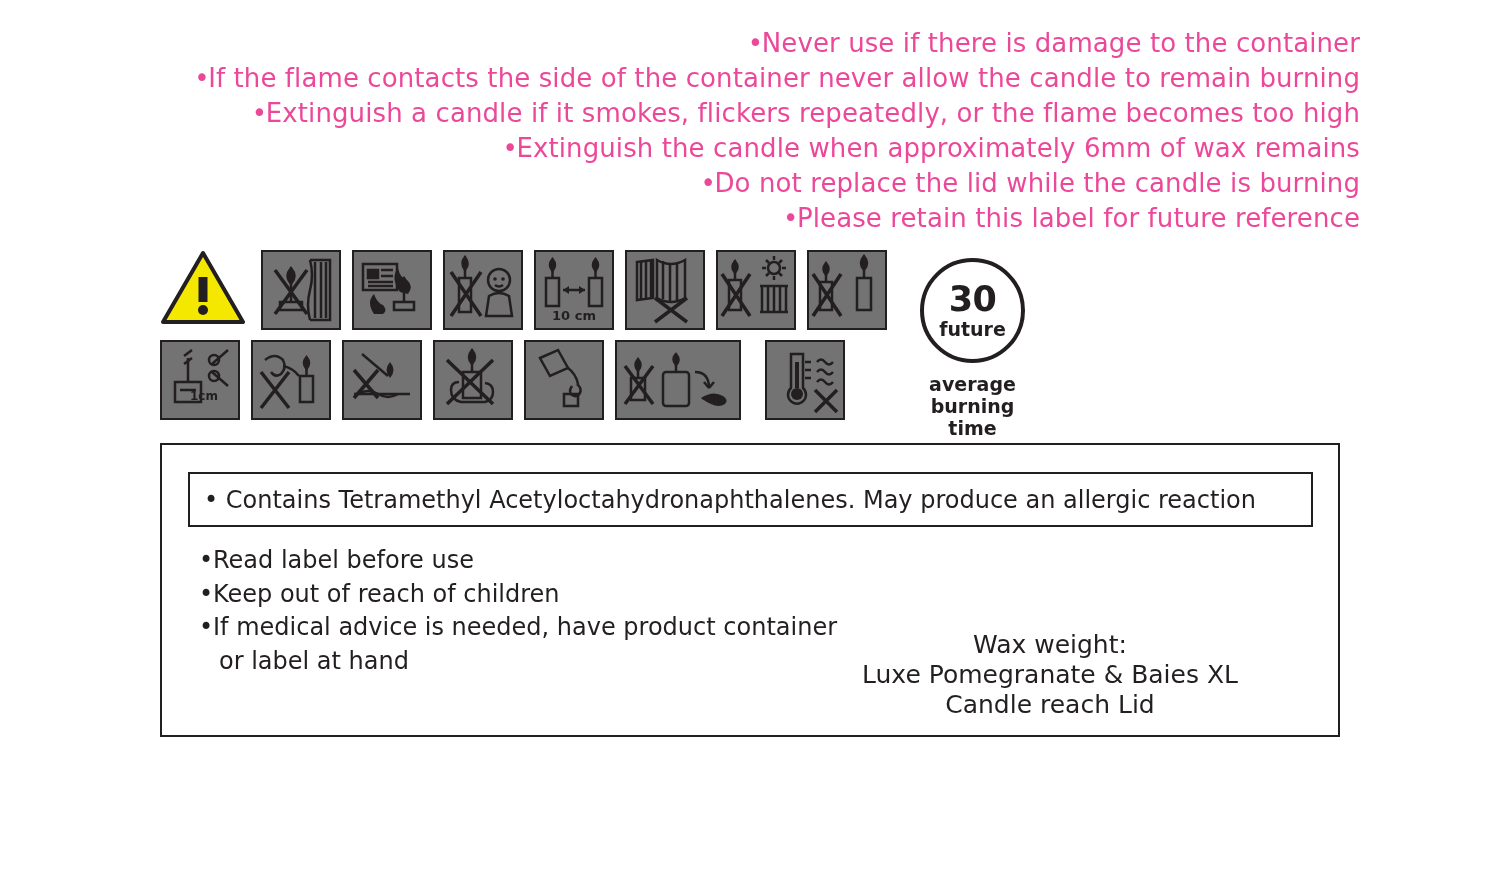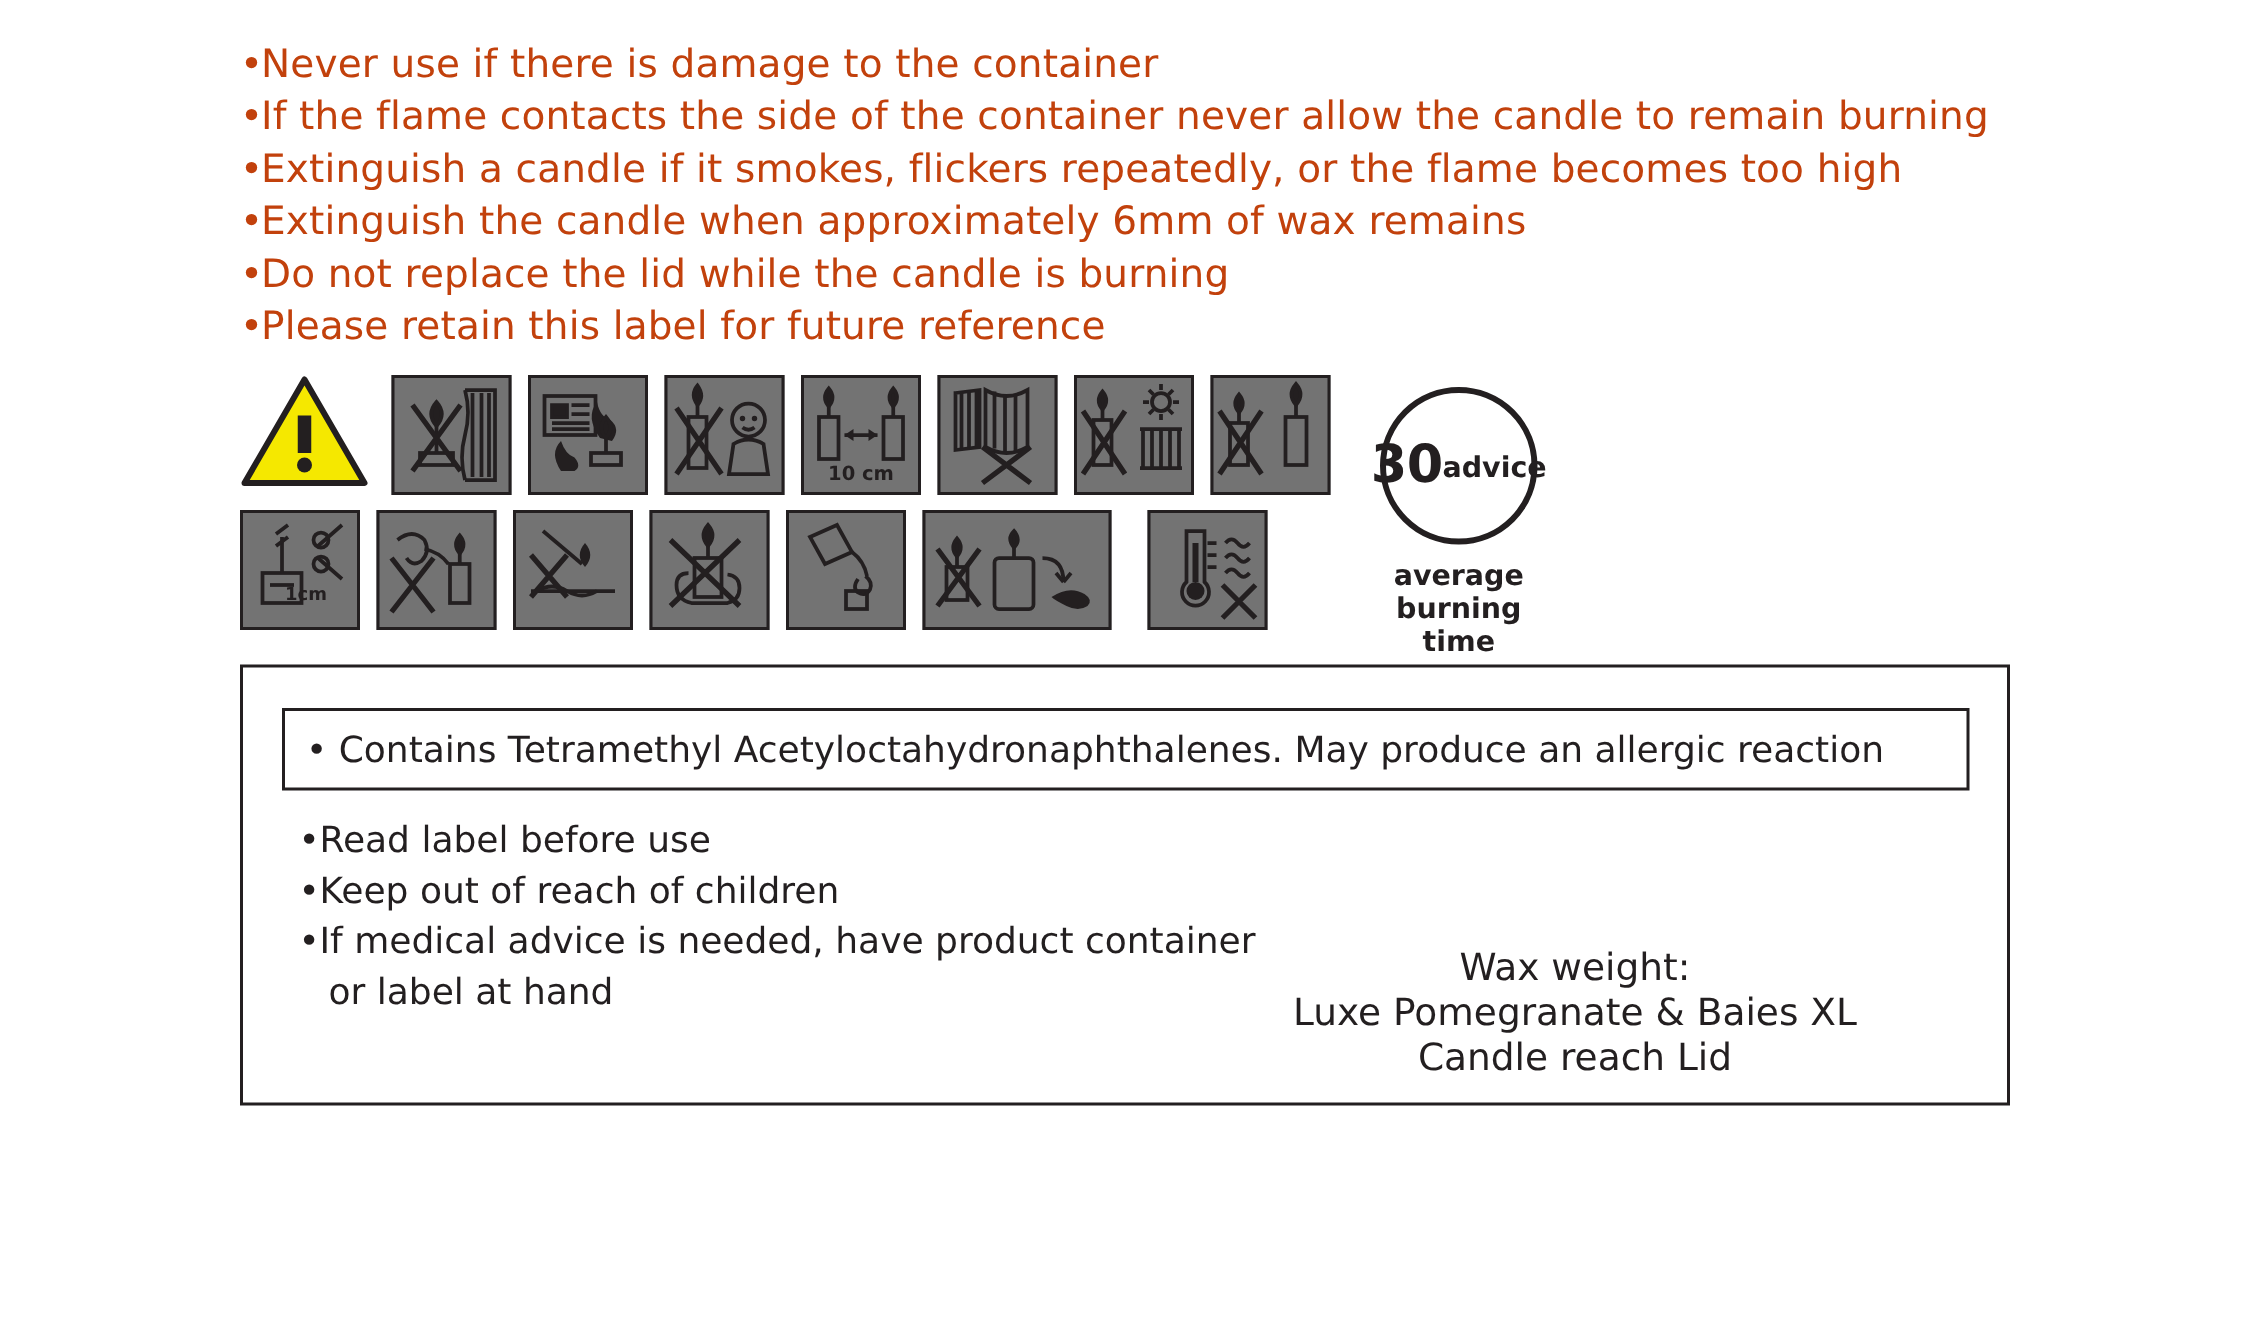--- a/index.html
+++ b/index.html
@@ -34,7 +34,8 @@
     line-height: 35px;
     letter-spacing: 0.1px;
     white-space: nowrap;
-    color: #c2410c;
+    color: #ec4899;
+    text-align: right;
   }
   .bullet-dot {
     display: inline-block;

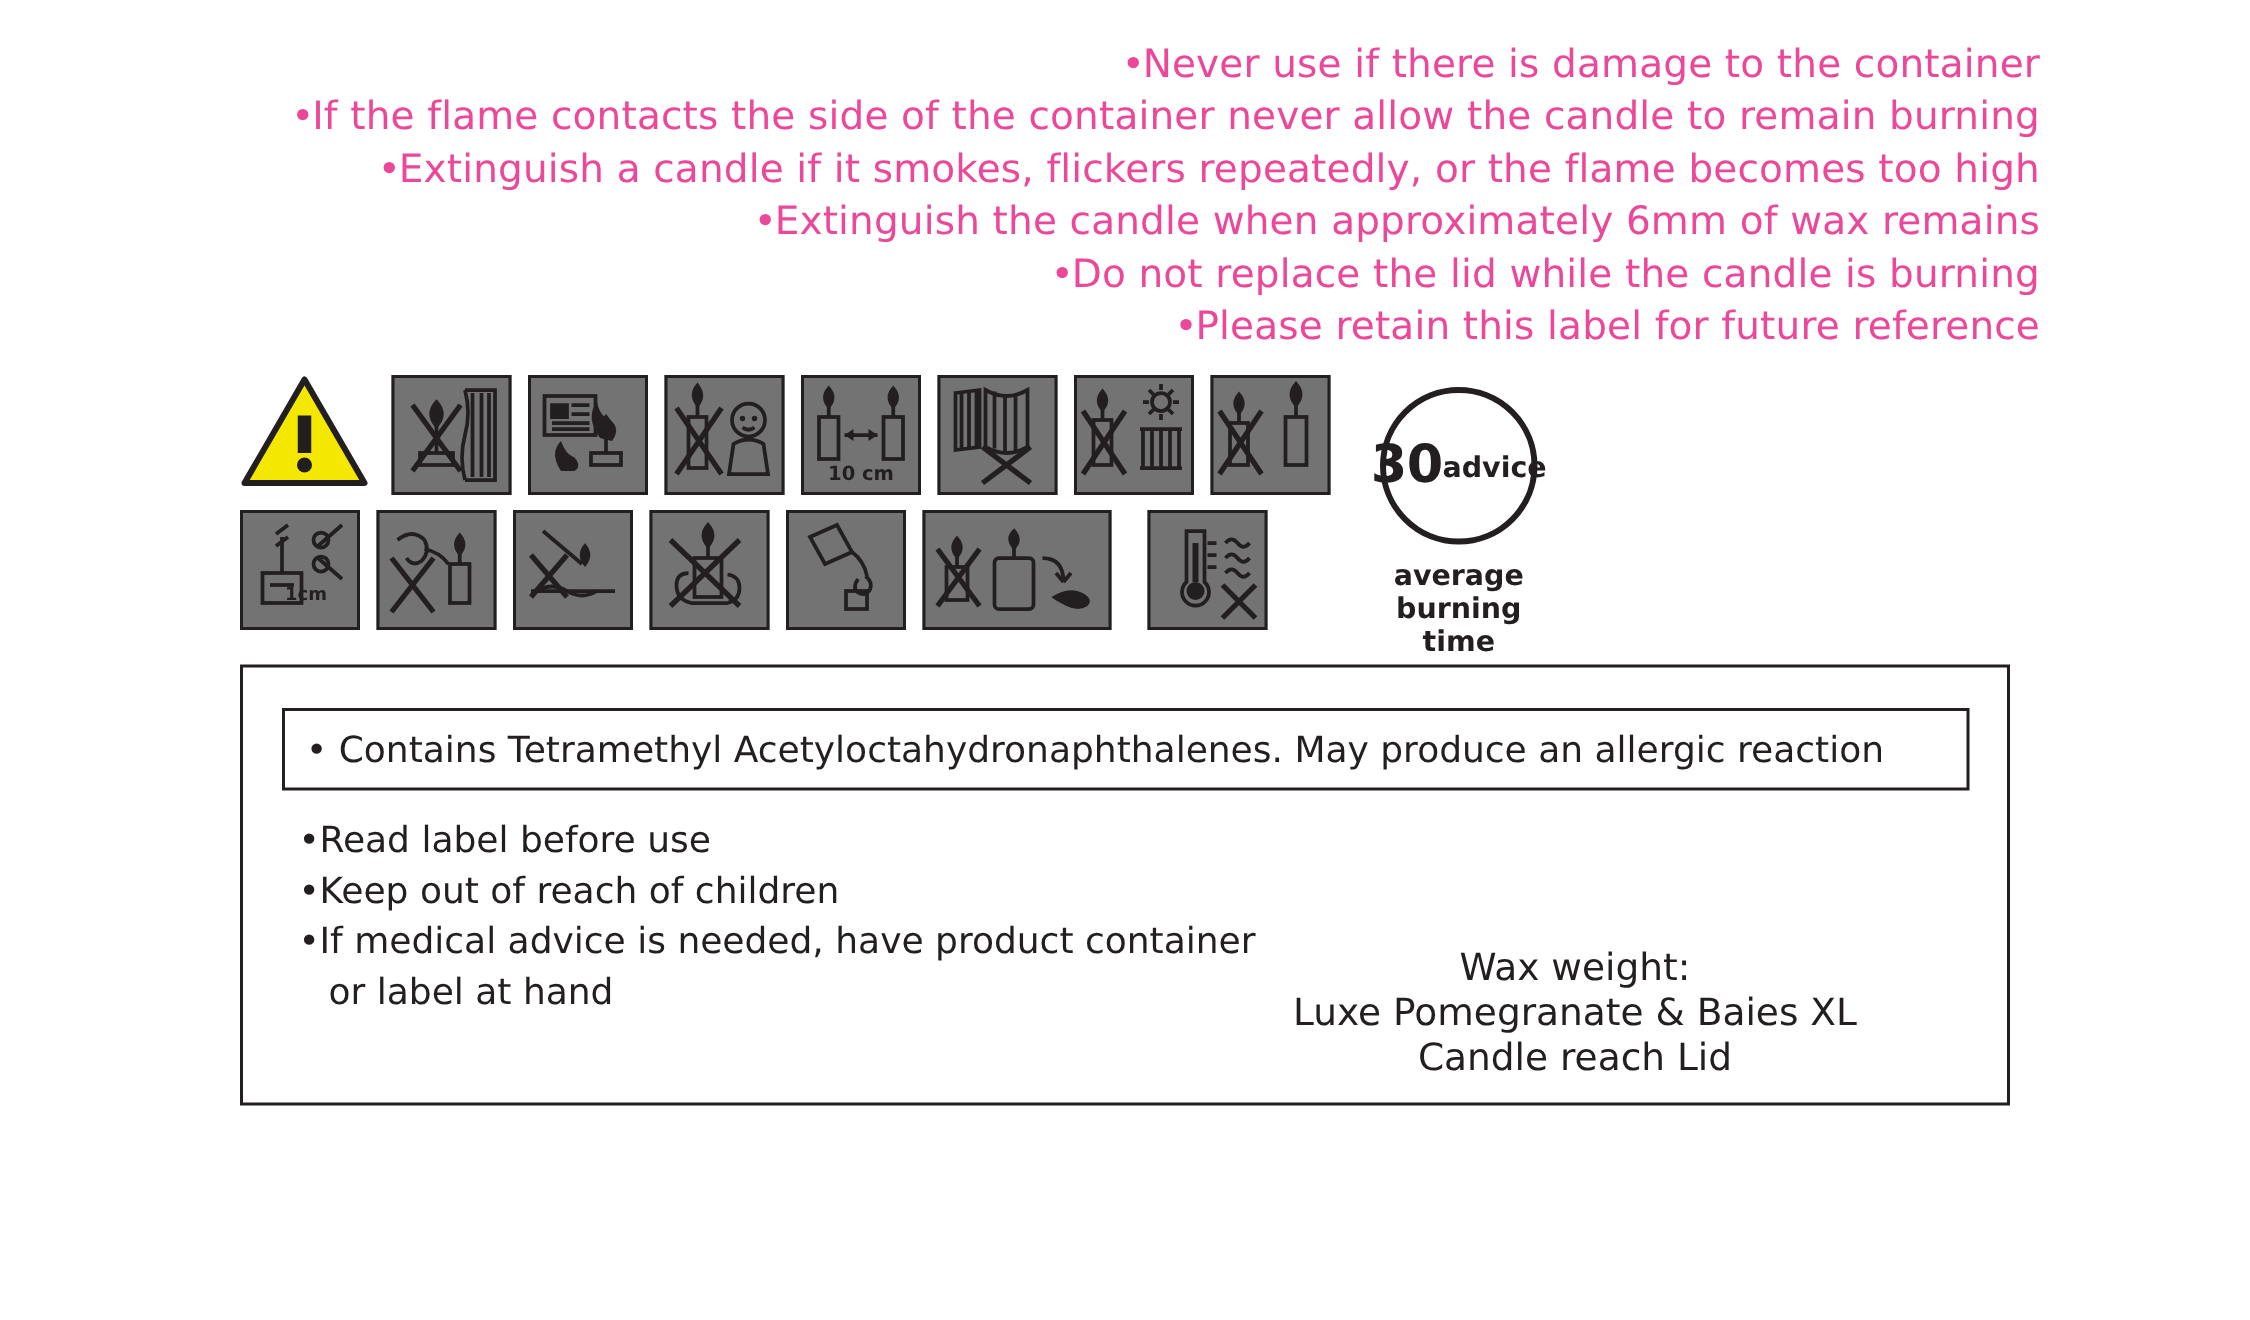--- a/index.html
+++ b/index.html
@@ -79,7 +79,7 @@
     border: 4px solid #231f20;
     border-radius: 50%;
     display: flex;
-    flex-direction: row;
+    flex-direction: column;
     align-items: center;
     justify-content: center;
     line-height: 1;

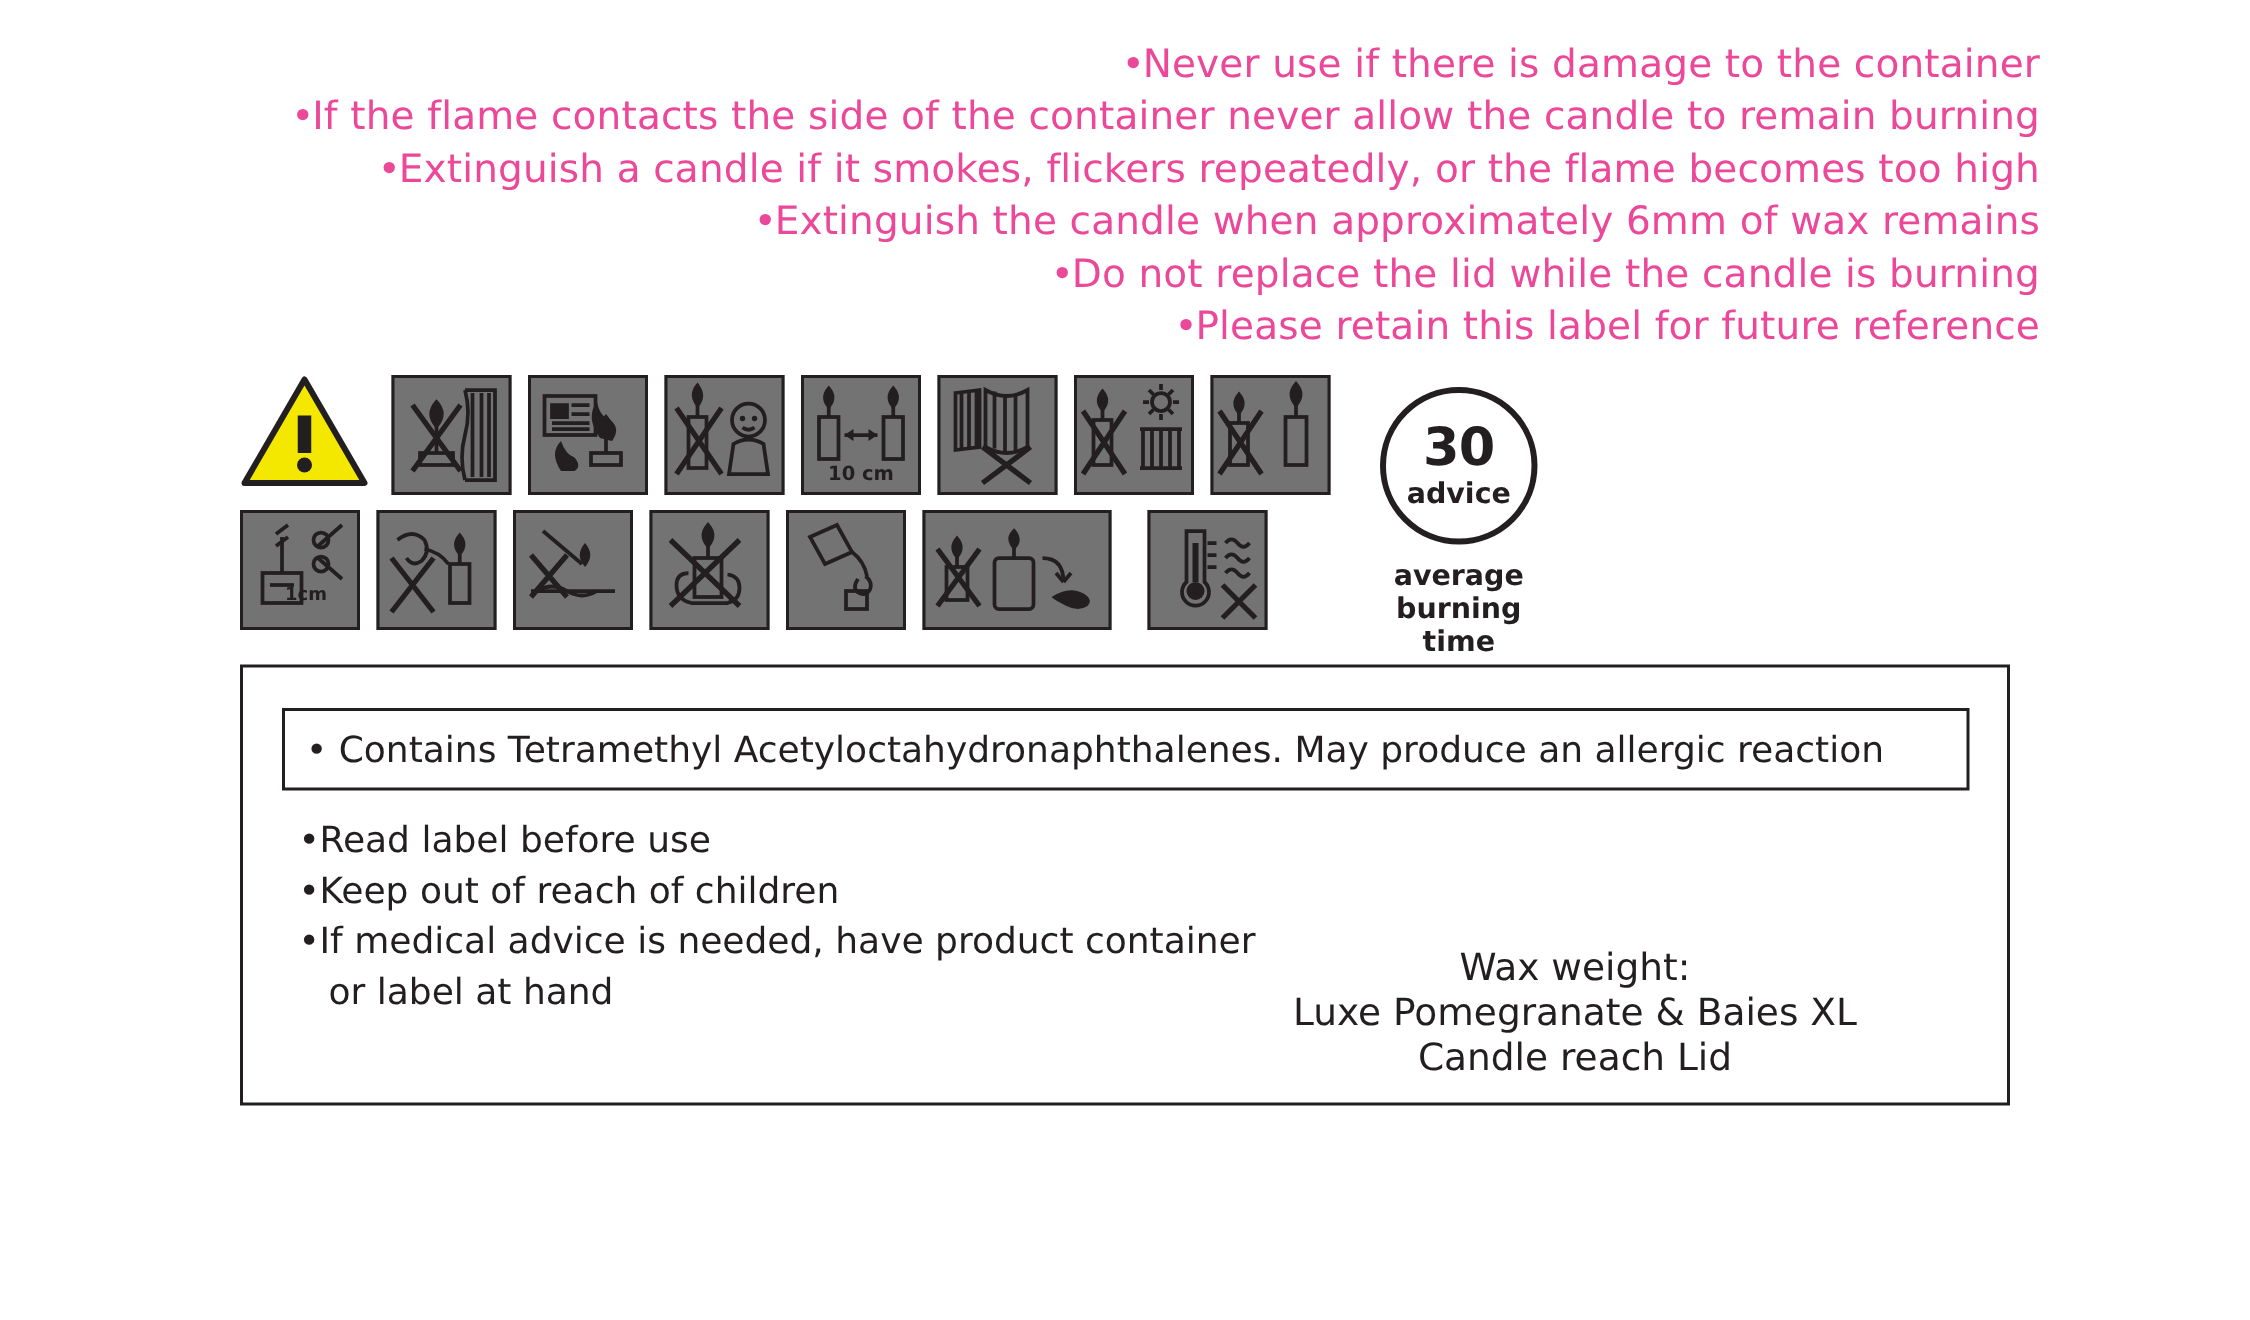--- a/index.html
+++ b/index.html
@@ -397,7 +397,7 @@
   <div class="burn-badge">
     <div class="burn-circle">
       <div class="burn-num">30</div>
-      <div class="burn-unit">advice</div>
+      <div class="burn-unit">future</div>
     </div>
     <div class="burn-caption">
       <div>average</div>

